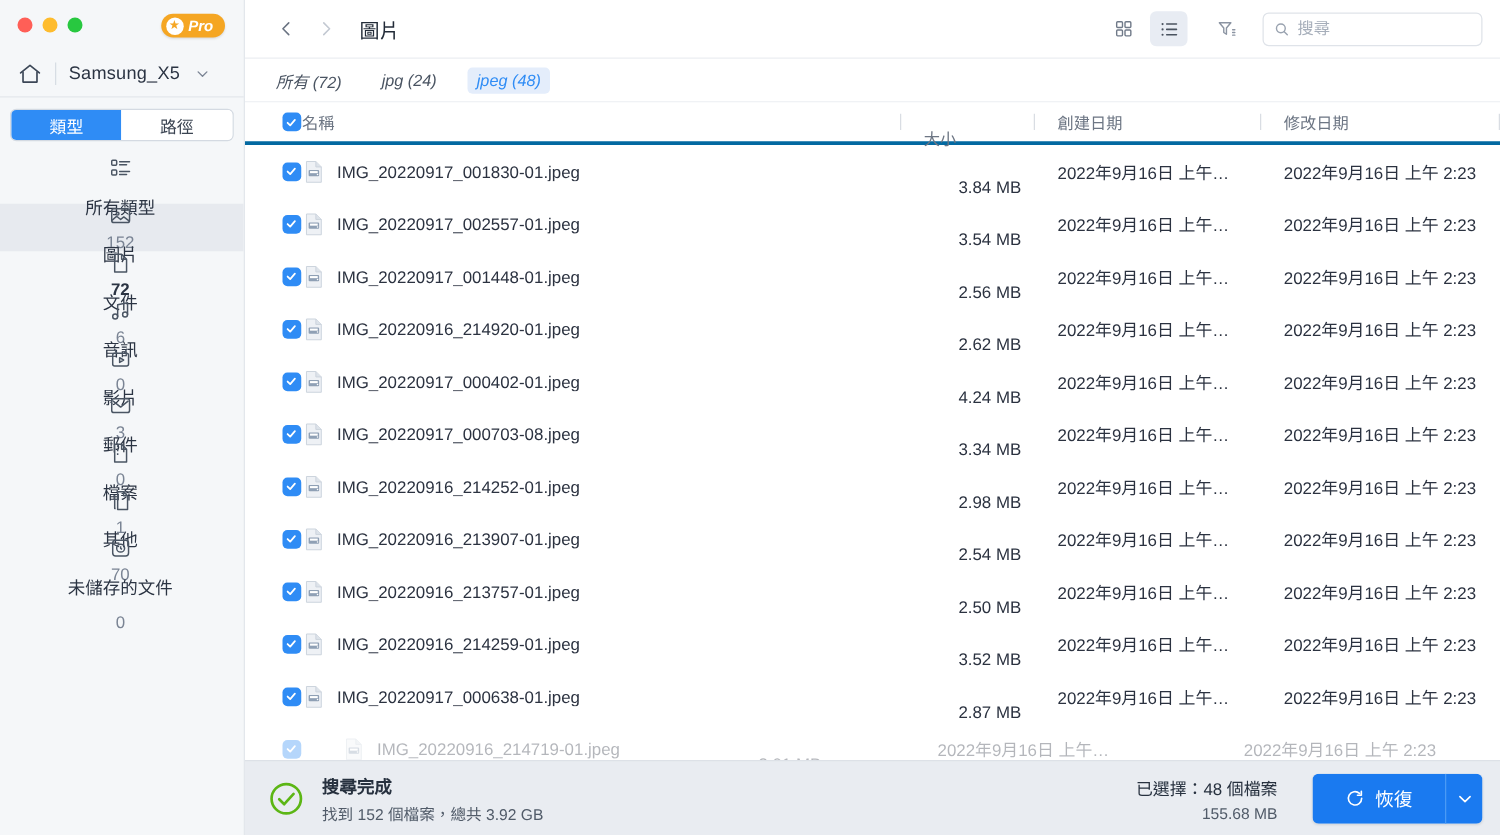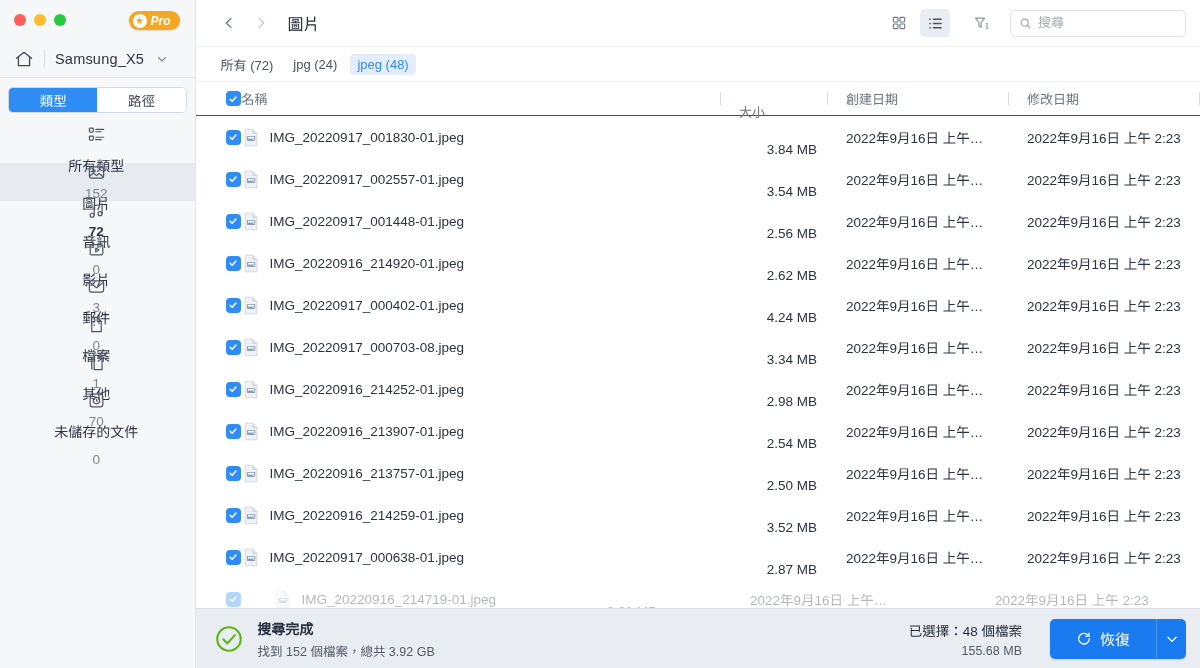--- a/index.html
+++ b/index.html
@@ -113,7 +113,7 @@
 
   .chips {
     height: 35px; display: flex; align-items: center;
-    padding: 0 18px; gap: 6px; border-bottom: 1px solid #ebeef2;
+    padding: 0 18px; gap: 18px; border-bottom: 1px solid #ebeef2; font-style: italic;
   }
   .chip {
     font-size: 13px; color: #4a5462; padding: 3px 7px;

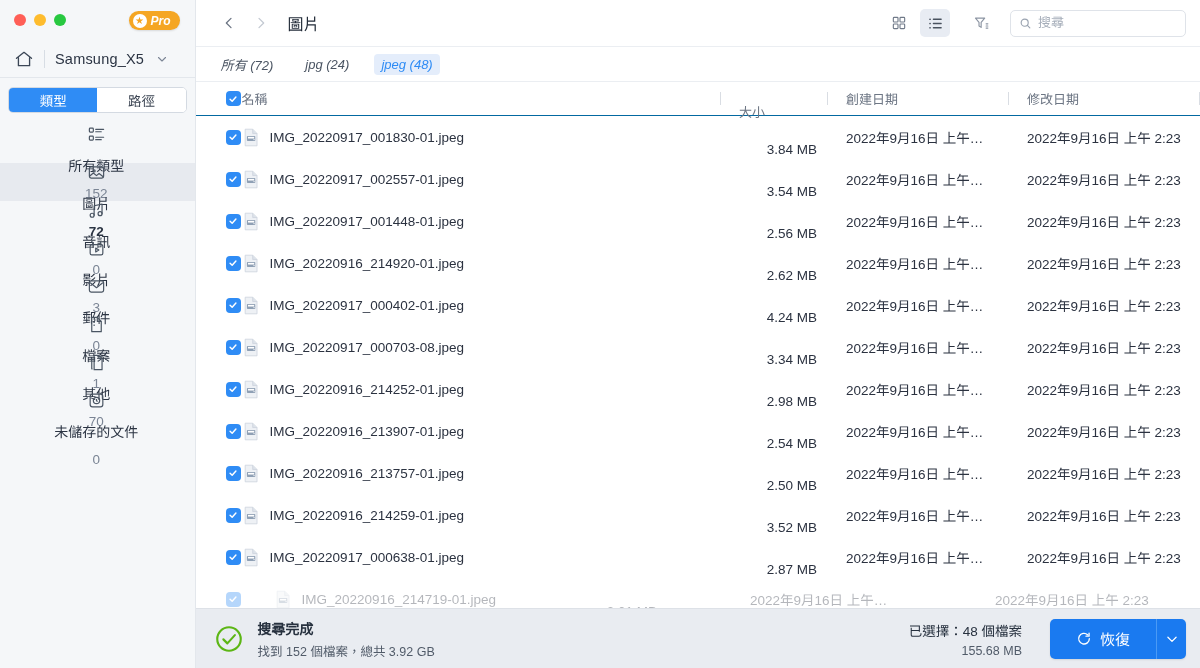--- a/index.html
+++ b/index.html
@@ -123,7 +123,7 @@
 
   .thead {
     height: 34px; display: flex; align-items: center;
-    border-bottom: 1px solid #0369a1; background: #fff;
+    border-bottom: 3px solid #0369a1; background: #fff;
     font-size: 13px; color: #6d7684;
   }
   .tbody { flex: 1; overflow: hidden; position: relative; }

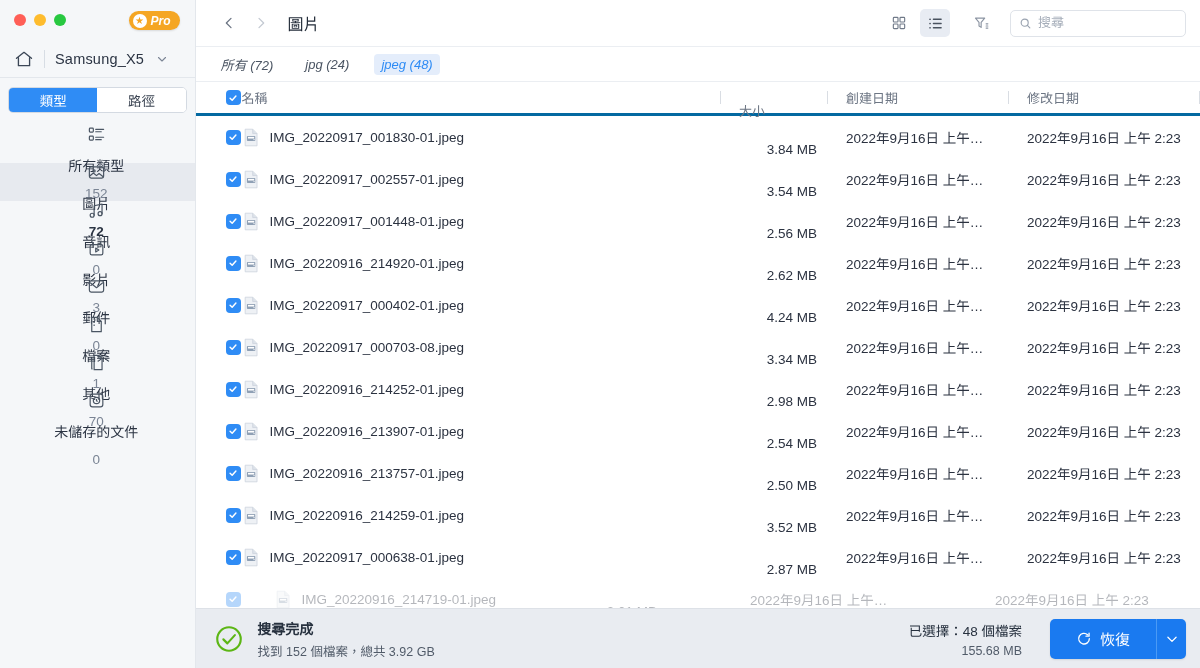--- a/index.html
+++ b/index.html
@@ -253,6 +253,16 @@
         <span class="cat-count">72</span>
       </div>
 
+      <div class="cat">
+        <span class="cat-ico">
+          <svg viewBox="0 0 24 24" fill="none" stroke="currentColor" stroke-width="1.5" stroke-linejoin="round">
+            <path d="M6 3h7l5 5v13H6z"></path>
+              <path d="M13 3v5h5"></path>
+          </svg>
+        </span>
+        <span class="cat-label">文件</span>
+        <span class="cat-count">6</span>
+      </div>
 
       <div class="cat">
         <span class="cat-ico">

